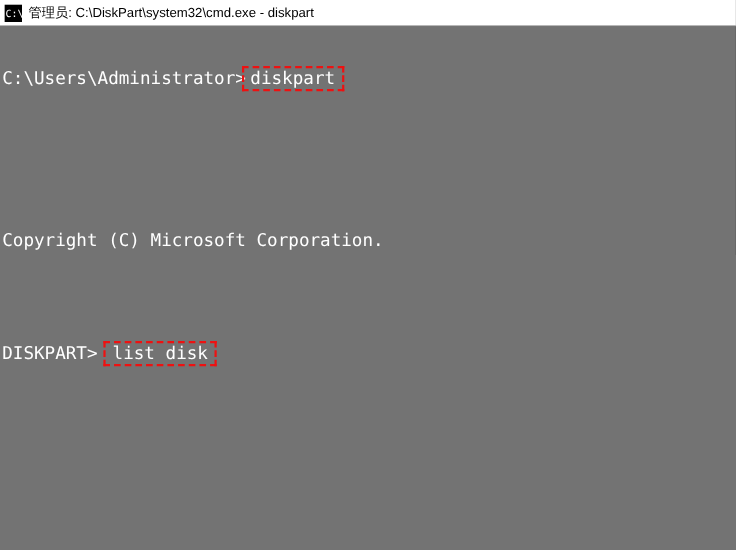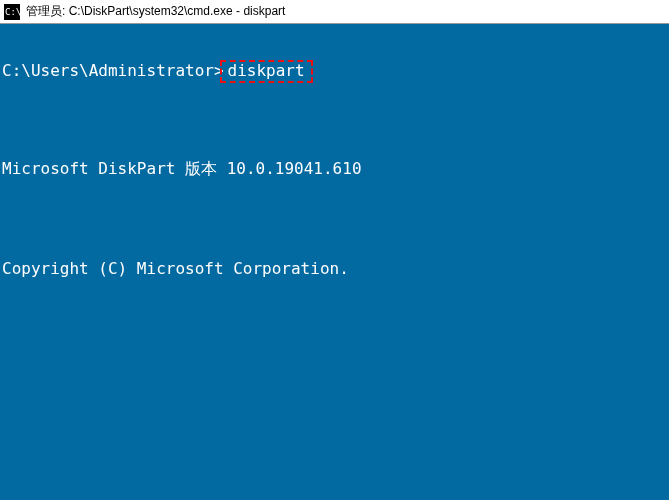--- a/index.html
+++ b/index.html
@@ -12,7 +12,7 @@
   .titlebar-icon { width: 16px; height: 16px; }
   .titlebar-text { font-size: 12px; font-family: "Microsoft YaHei", sans-serif; color: #000; }
   .term {
-    background: #0369a1; color: #fff; padding: 4px 2px 0 2px;
+    background: #737373; color: #fff; padding: 4px 2px 0 2px;
     font-family: "NSimSun","SimSun","Consolas",monospace;
     font-size: 16px; line-height: 1.0; white-space: pre;
     height: calc(500px - 24px); position: relative;

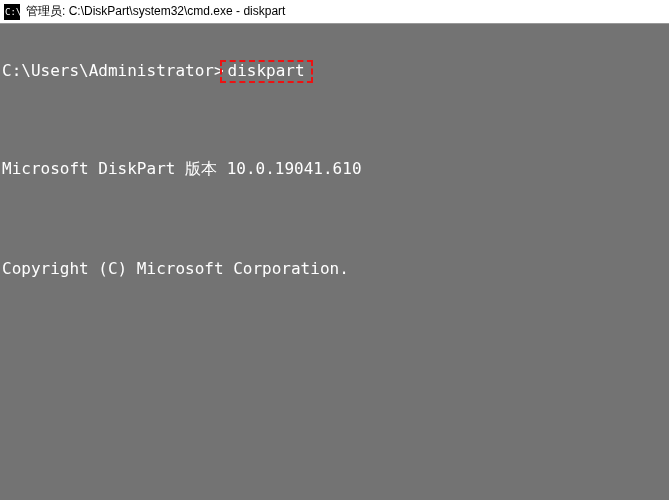--- a/index.html
+++ b/index.html
@@ -40,7 +40,6 @@
 <div class="term">
   <div class="line"><span>C:\Users\Administrator&gt;</span><span class="hl">diskpart</span></div>
   <div class="gap"></div>
-  <div class="line">Microsoft DiskPart 版本 10.0.19041.610</div>
   <div class="gap"></div>
   <div class="line">Copyright (C) Microsoft Corporation.</div>
   <div class="gap"></div>

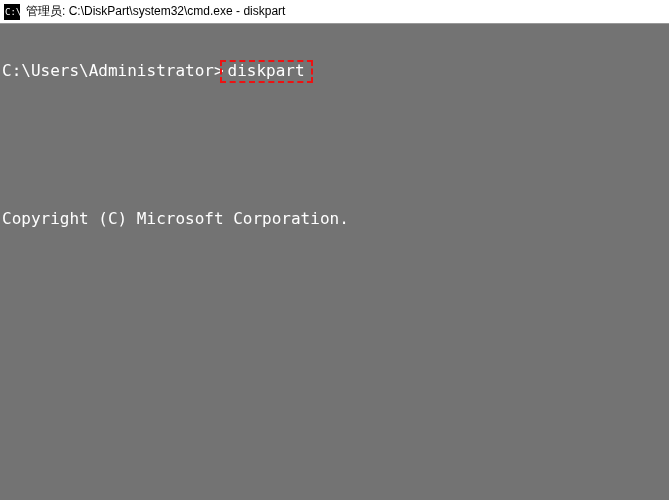--- a/index.html
+++ b/index.html
@@ -43,6 +43,7 @@
   <div class="gap"></div>
   <div class="line">Copyright (C) Microsoft Corporation.</div>
   <div class="gap"></div>
+  <div class="line"><span>DISKPART&gt; </span><span class="hl">list disk</span></div>
   <div class="gap"></div>
   
   

